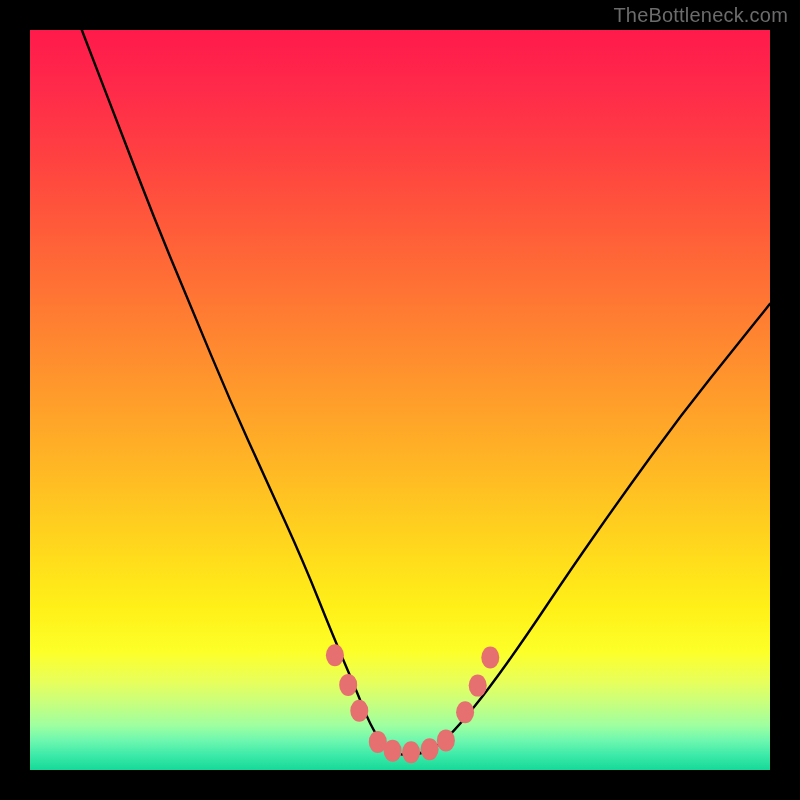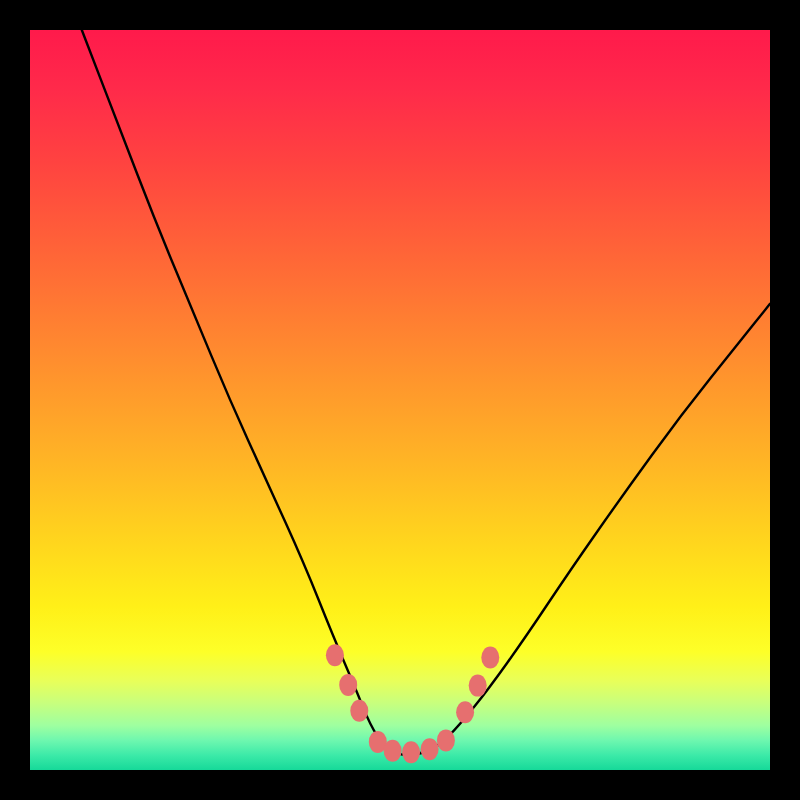--- a/index.html
+++ b/index.html
@@ -92,6 +92,7 @@
 
   </div>
 
+  <div class="watermark">TheBottleneck.com</div>
 
 </div>
 

